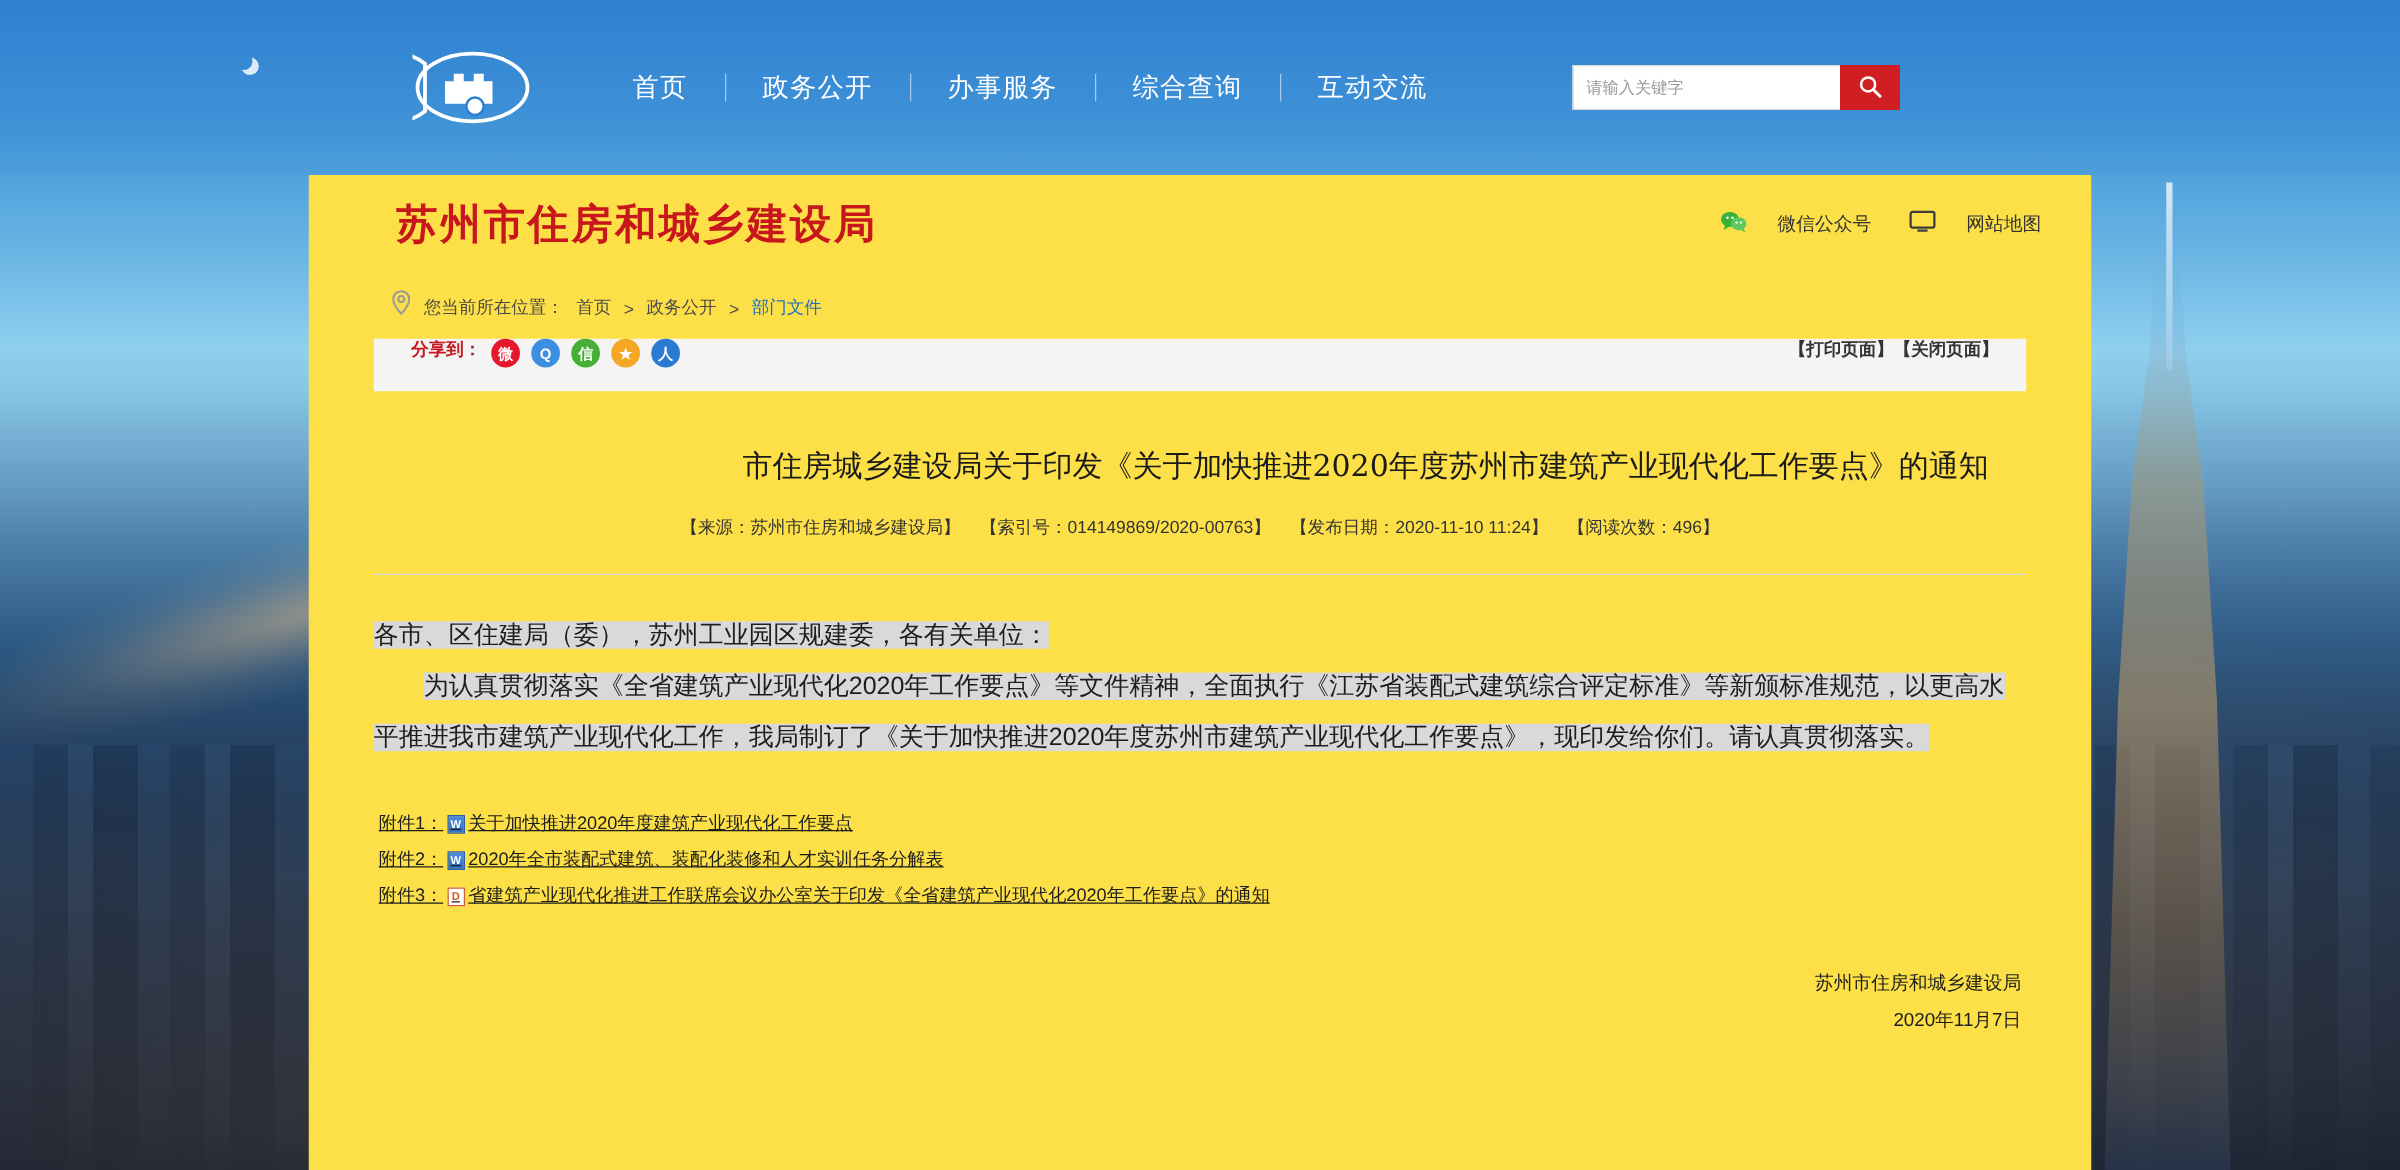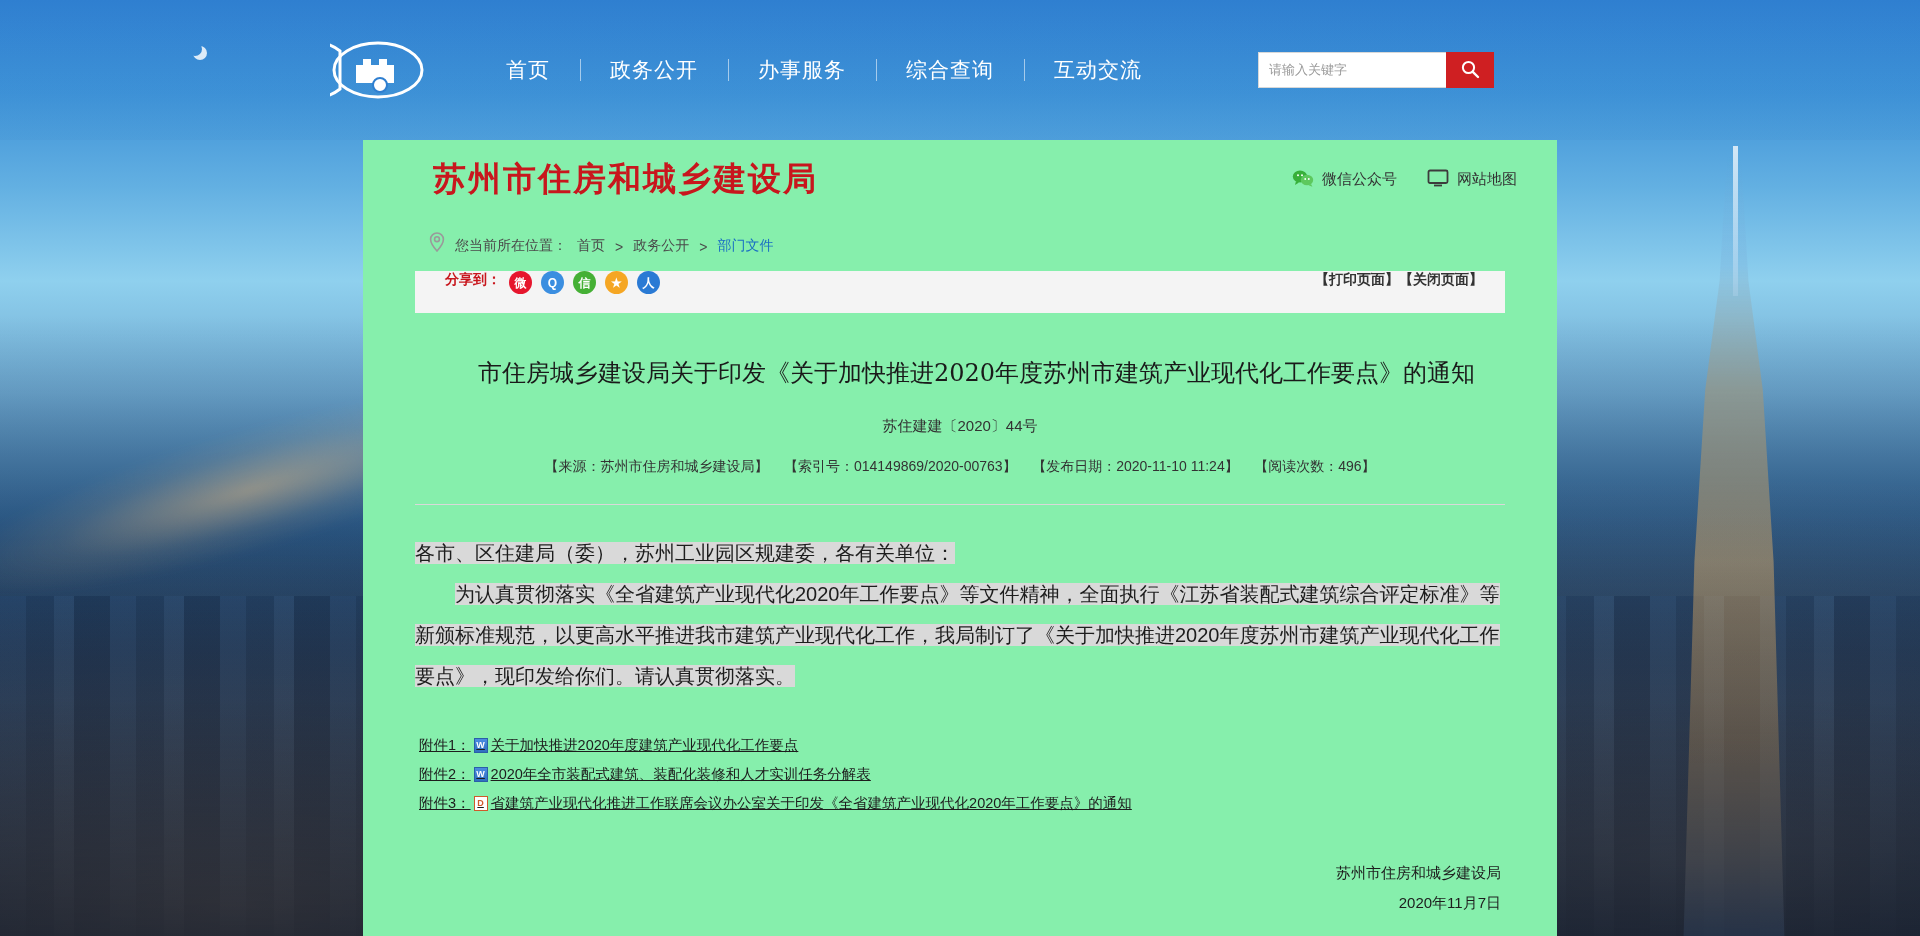--- a/index.html
+++ b/index.html
@@ -139,7 +139,7 @@
     height: 36px;
   }
   .search-box input {
-    width: 188px;
+    width: 214px;
     border: 1px solid #d8d8d8;
     border-right: none;
     background: #ffffff;

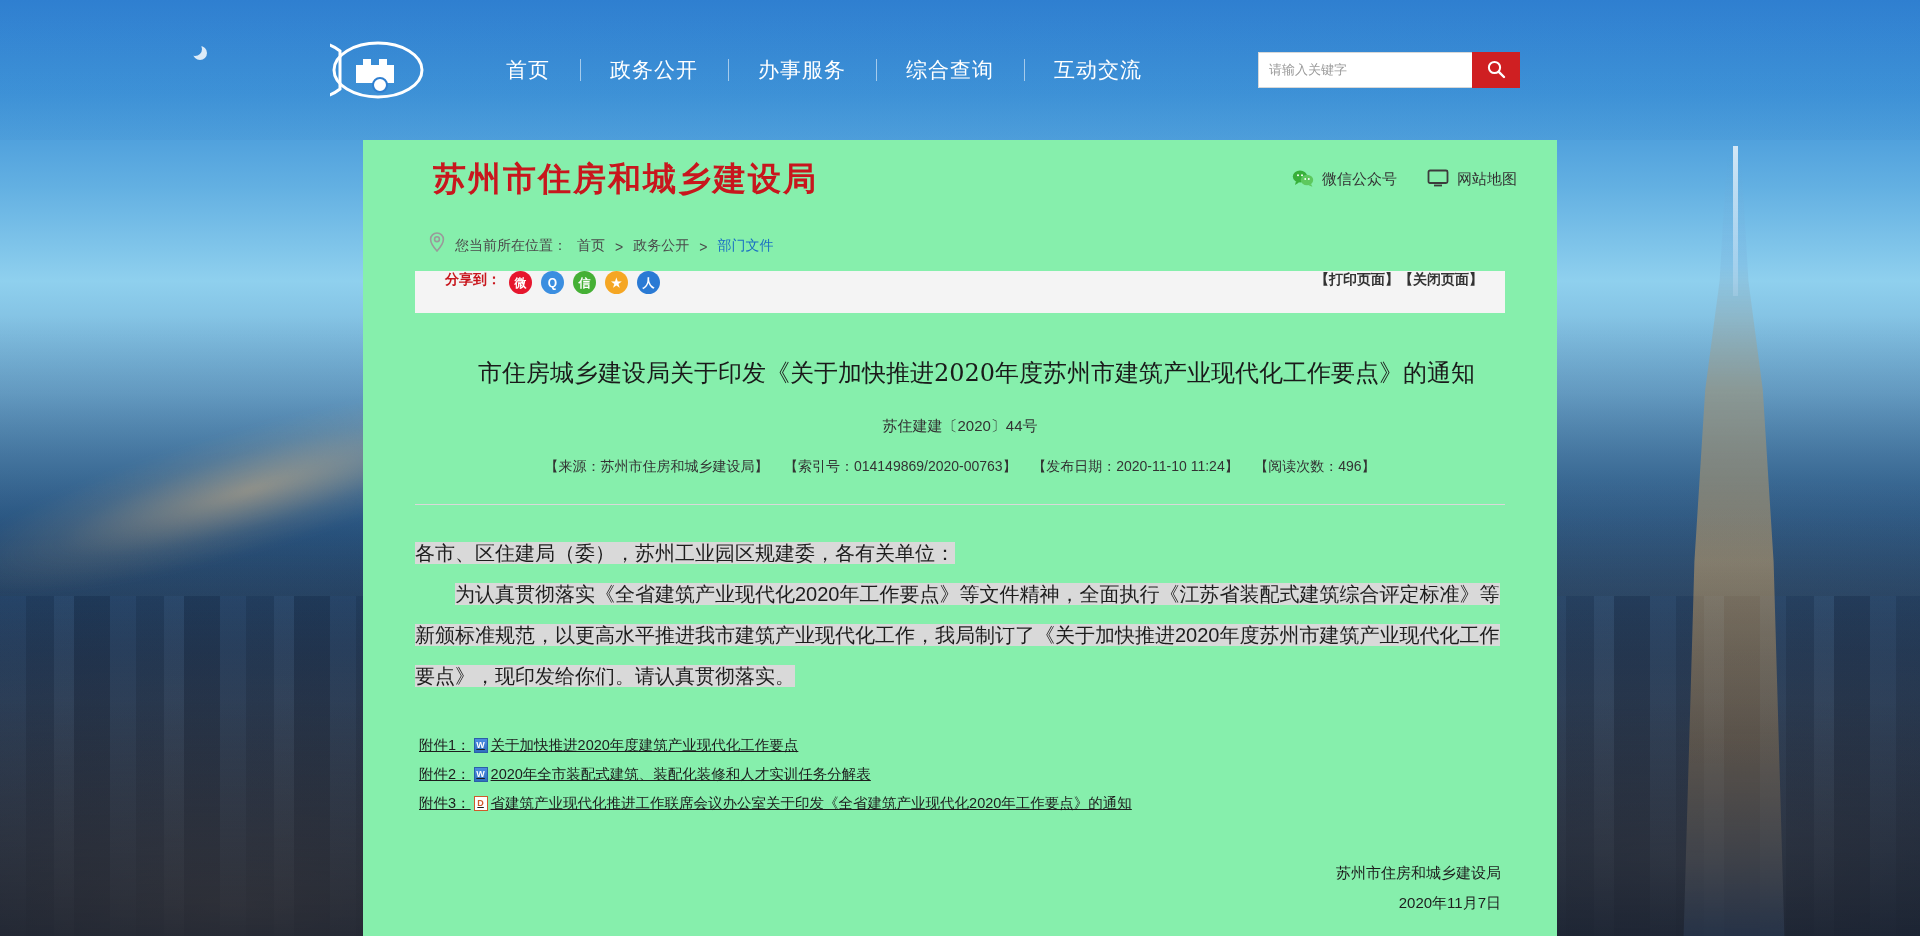--- a/index.html
+++ b/index.html
@@ -166,9 +166,9 @@
     left: 50%;
     transform: translateX(-50%);
     top: 140px;
-    width: 1194px;
+    width: 1426px;
     bottom: 0;
-    background: #86efac;
+    background: #fde047;
     z-index: 12;
   }
   .brand-row {

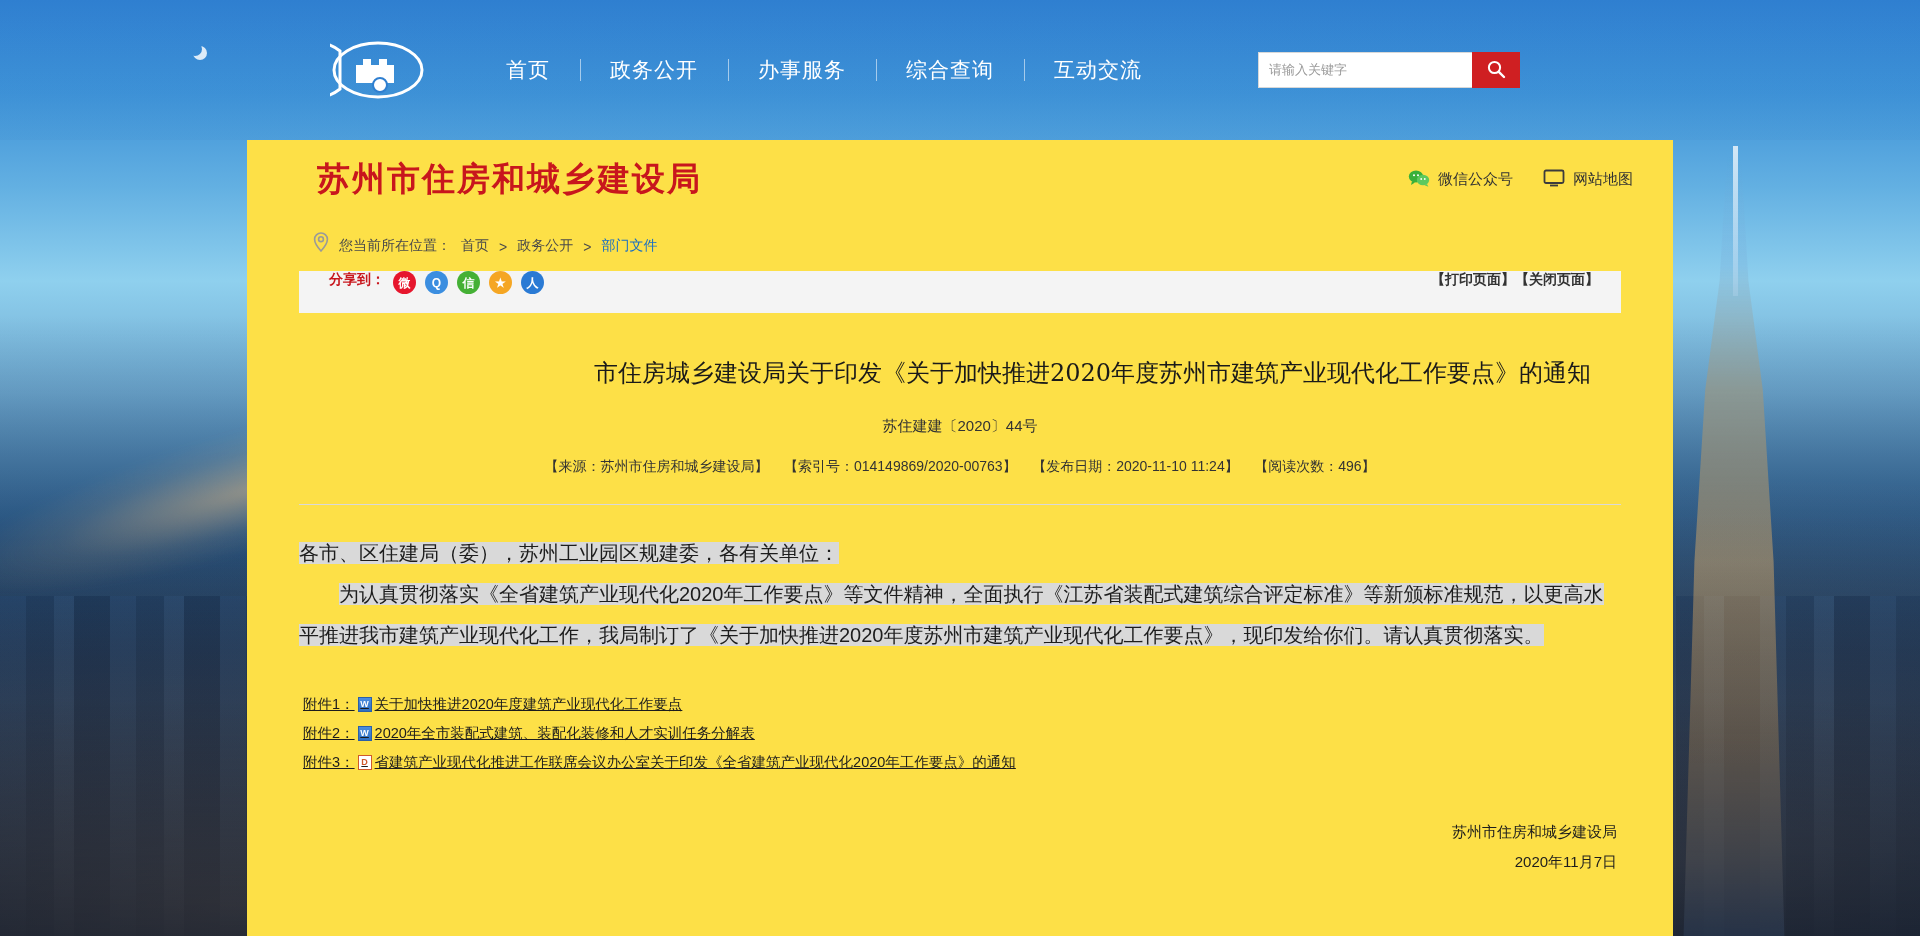--- a/index.html
+++ b/index.html
@@ -197,7 +197,7 @@
   .brand-link {
     display: flex;
     align-items: center;
-    gap: 8px;
+    gap: 24px;
     cursor: pointer;
     white-space: nowrap;
   }

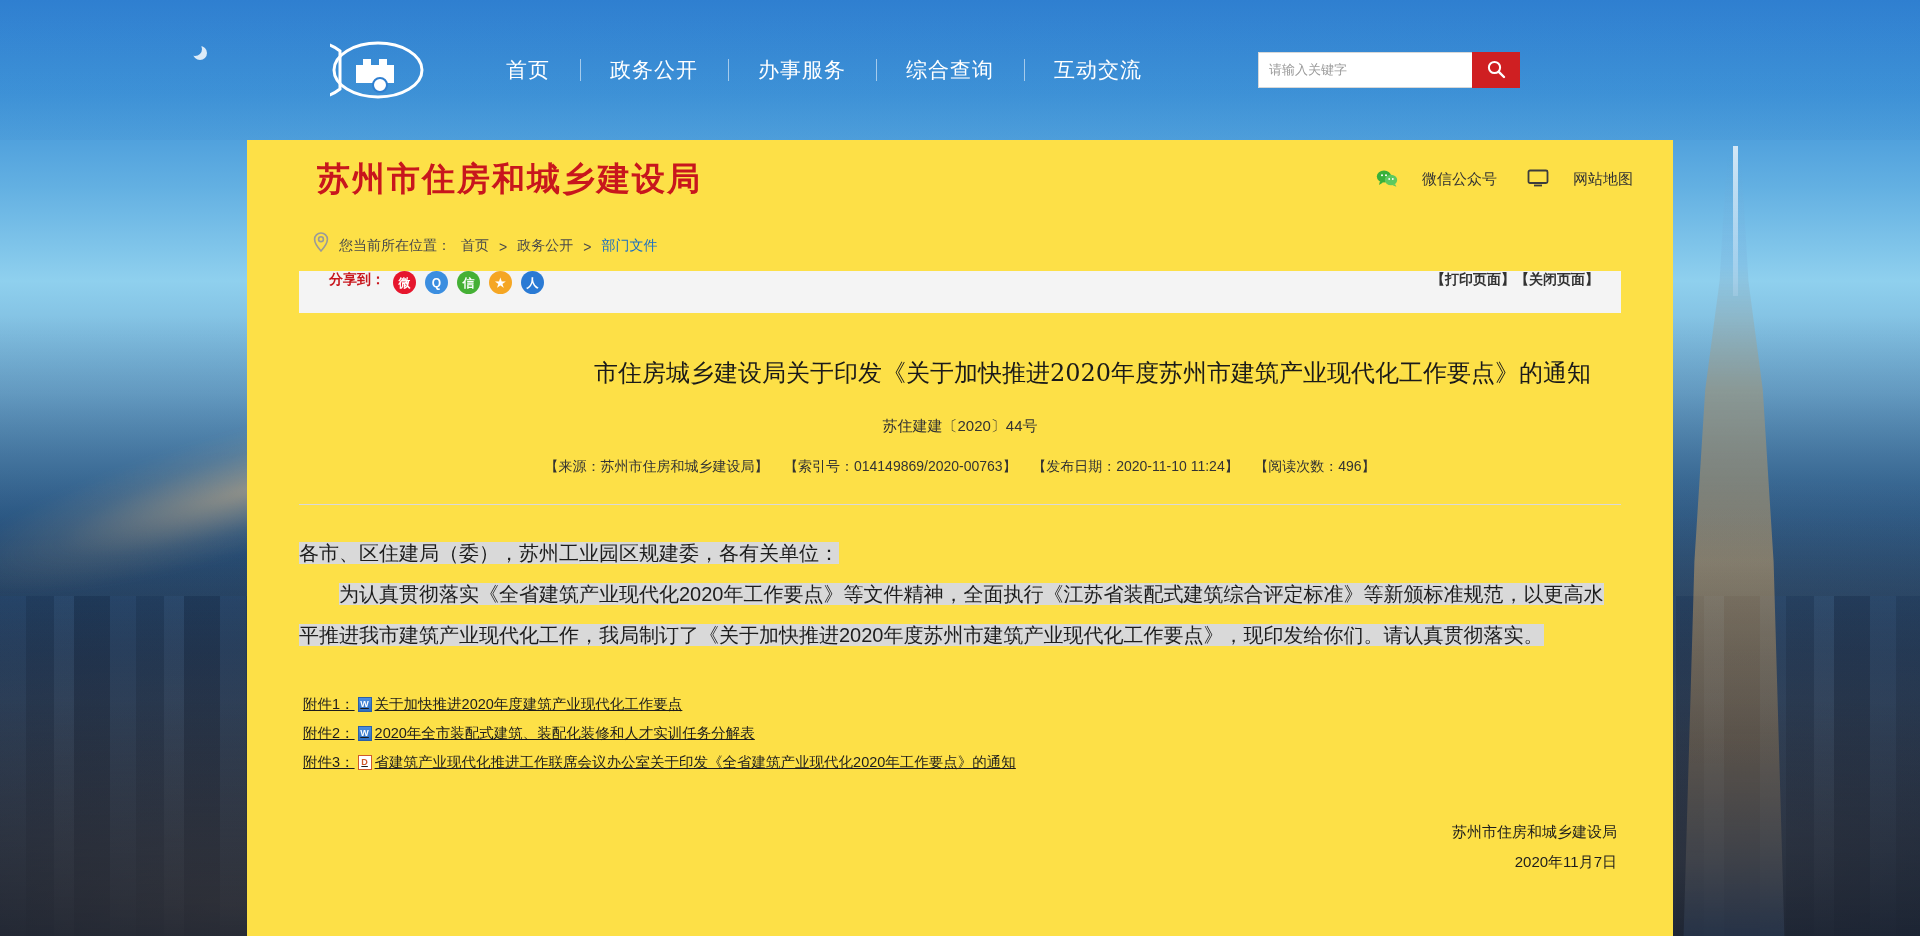--- a/index.html
+++ b/index.html
@@ -445,7 +445,6 @@
     </div>
 
     <div class="doc-title">市住房城乡建设局关于印发《关于加快推进2020年度苏州市建筑产业现代化工作要点》的通知</div>
-    <div class="doc-number">苏住建建〔2020〕44号</div>
     <div class="doc-meta">
       <span>【来源：苏州市住房和城乡建设局】</span>
       &nbsp;&nbsp;

